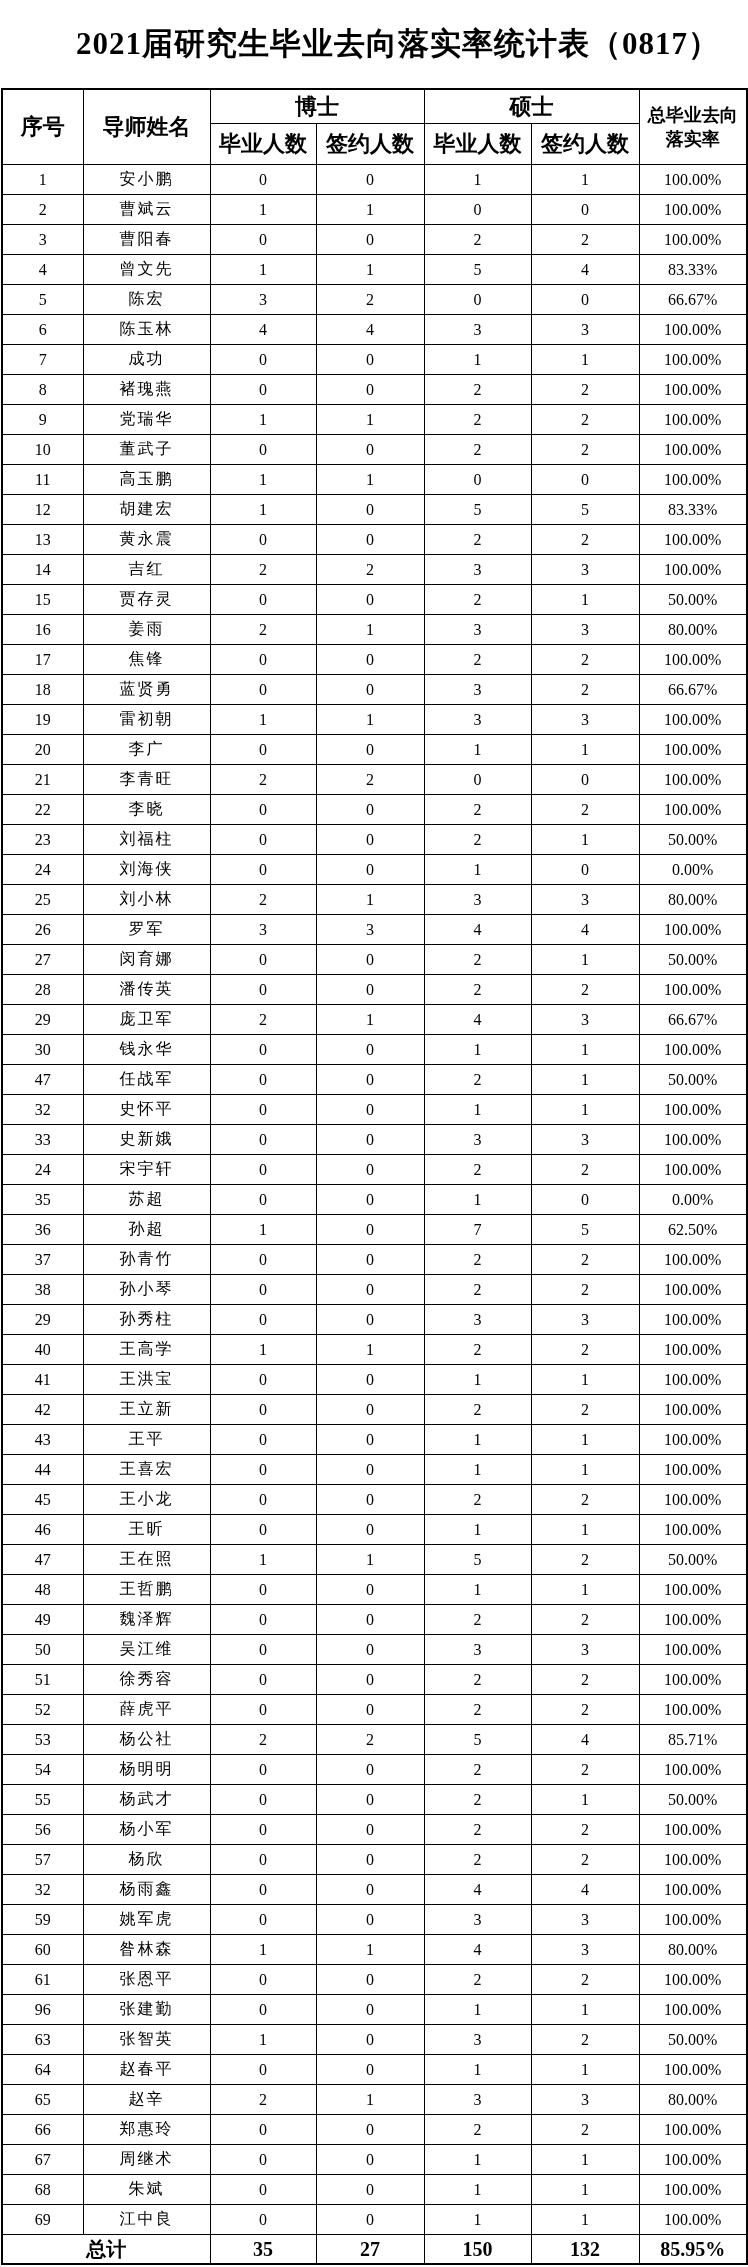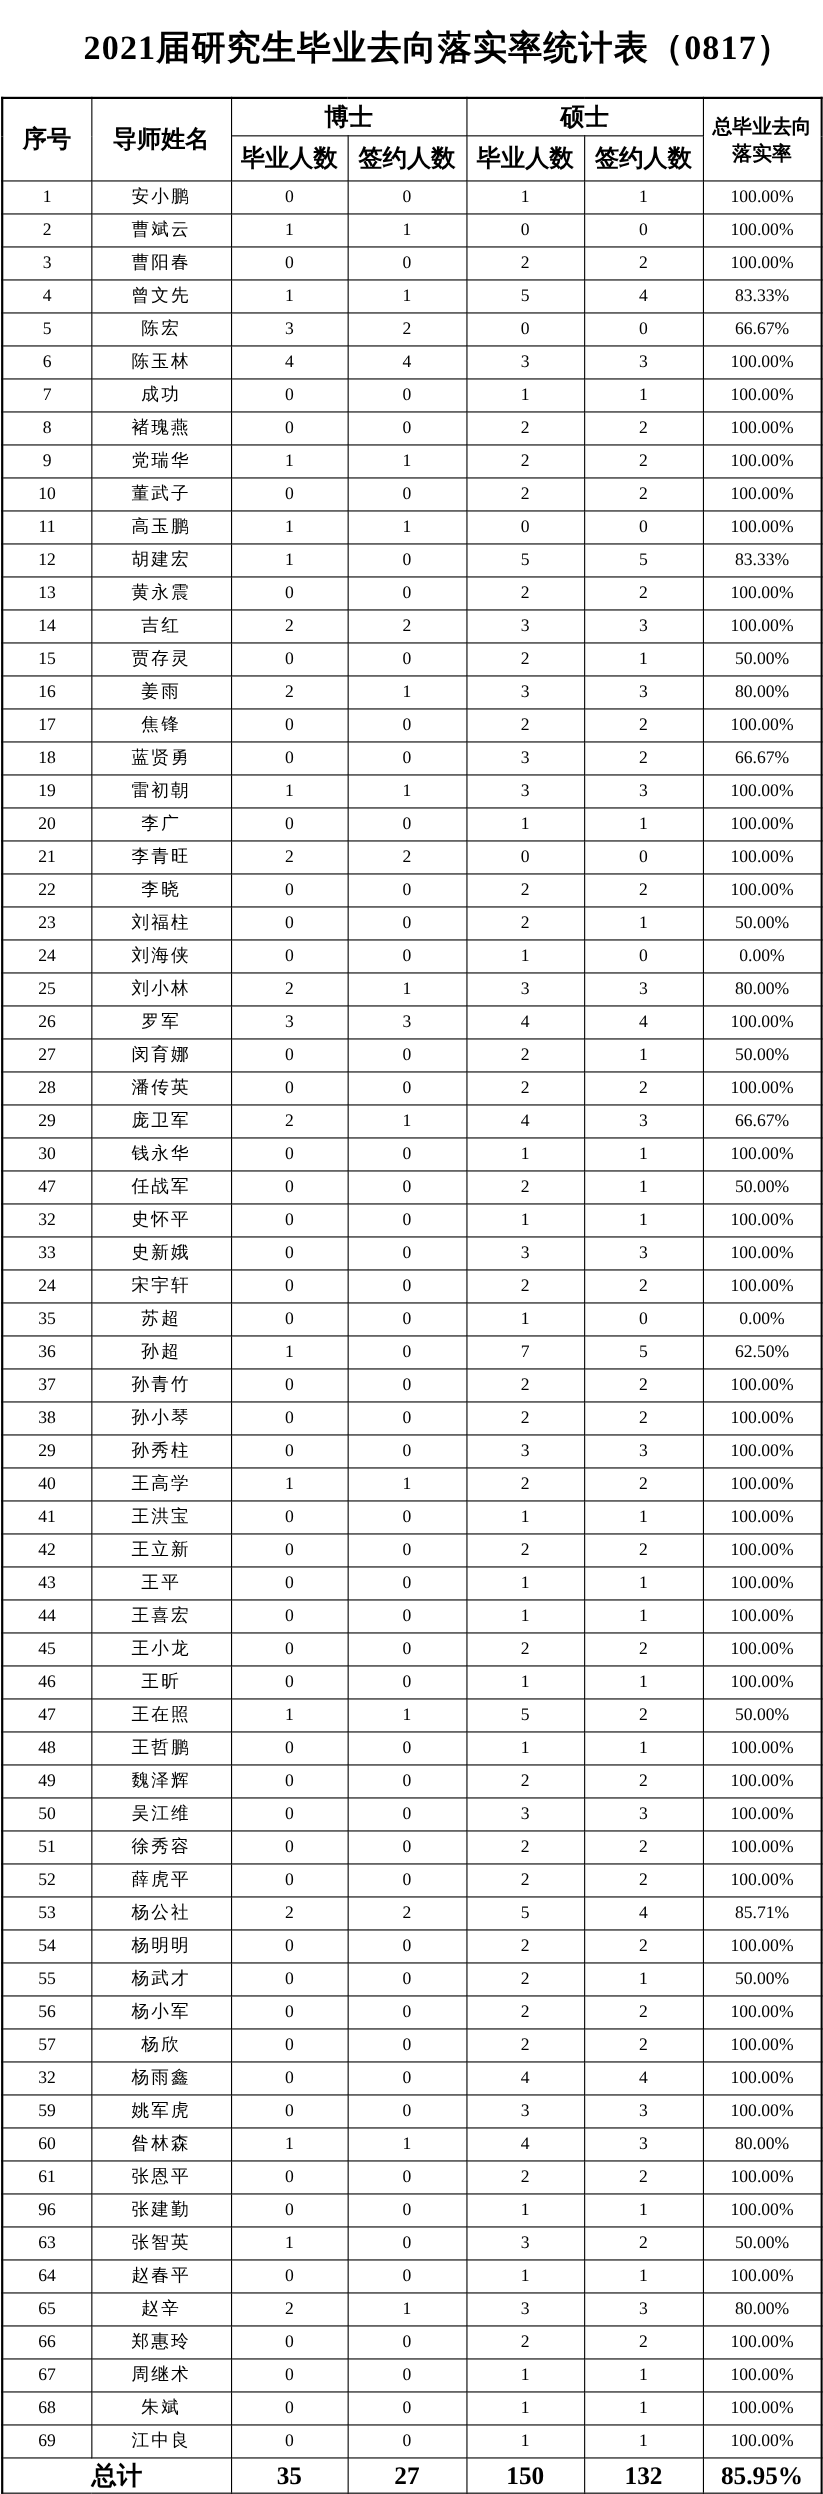--- a/index.html
+++ b/index.html
@@ -51,7 +51,7 @@
   tbody td.name-cell { letter-spacing: 2px; }
   tfoot td {
     height: 28px;
-    font-size: 23px;
+    font-size: 20px;
     font-weight: bold;
   }
 </style>

